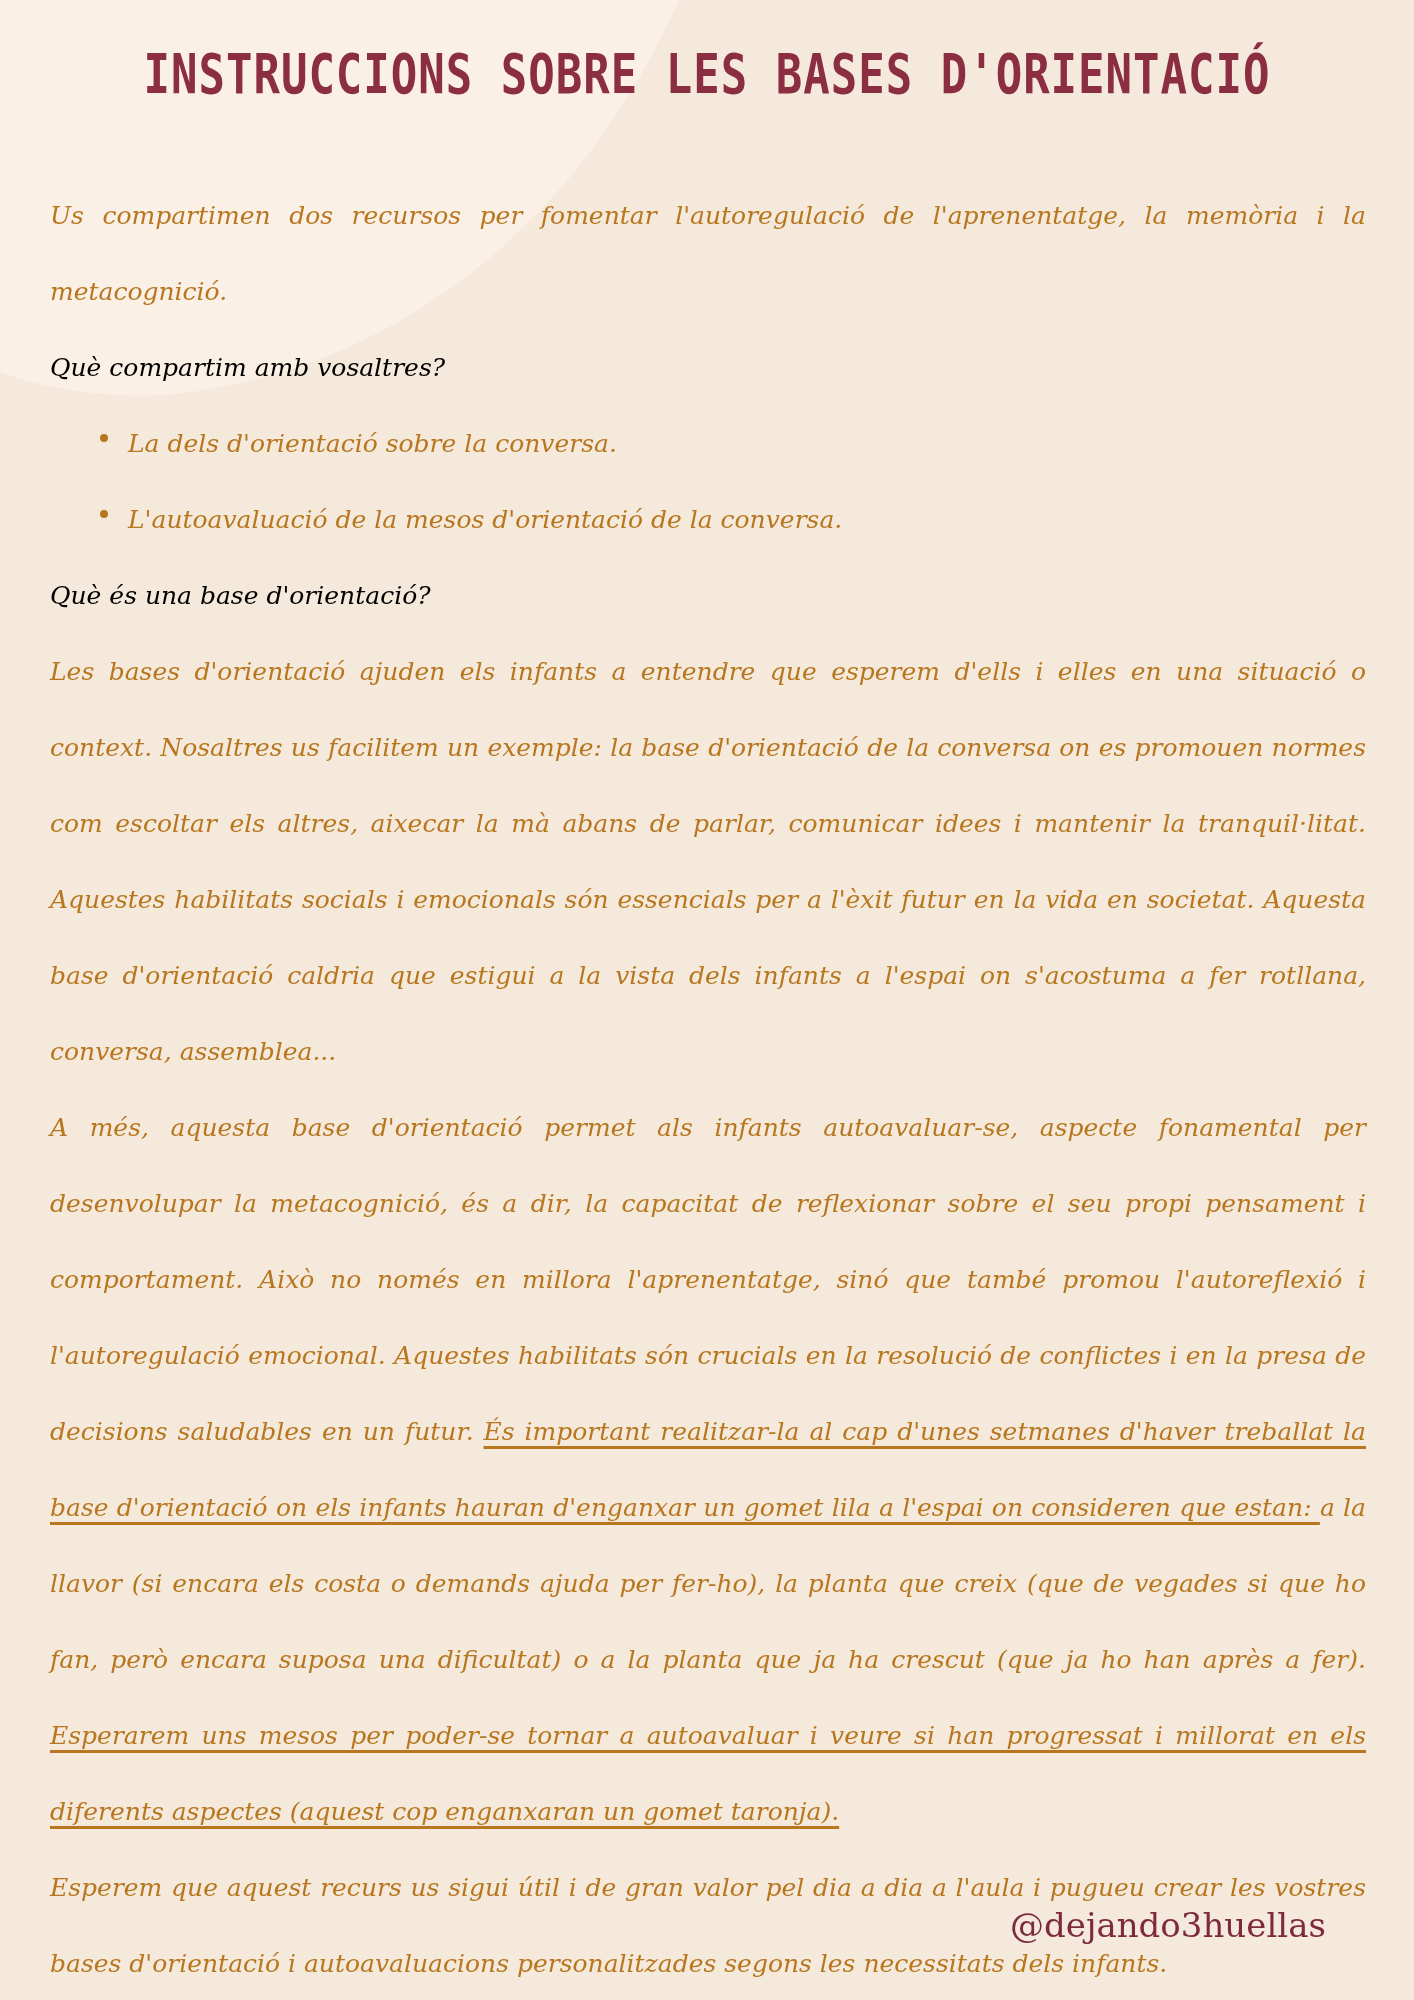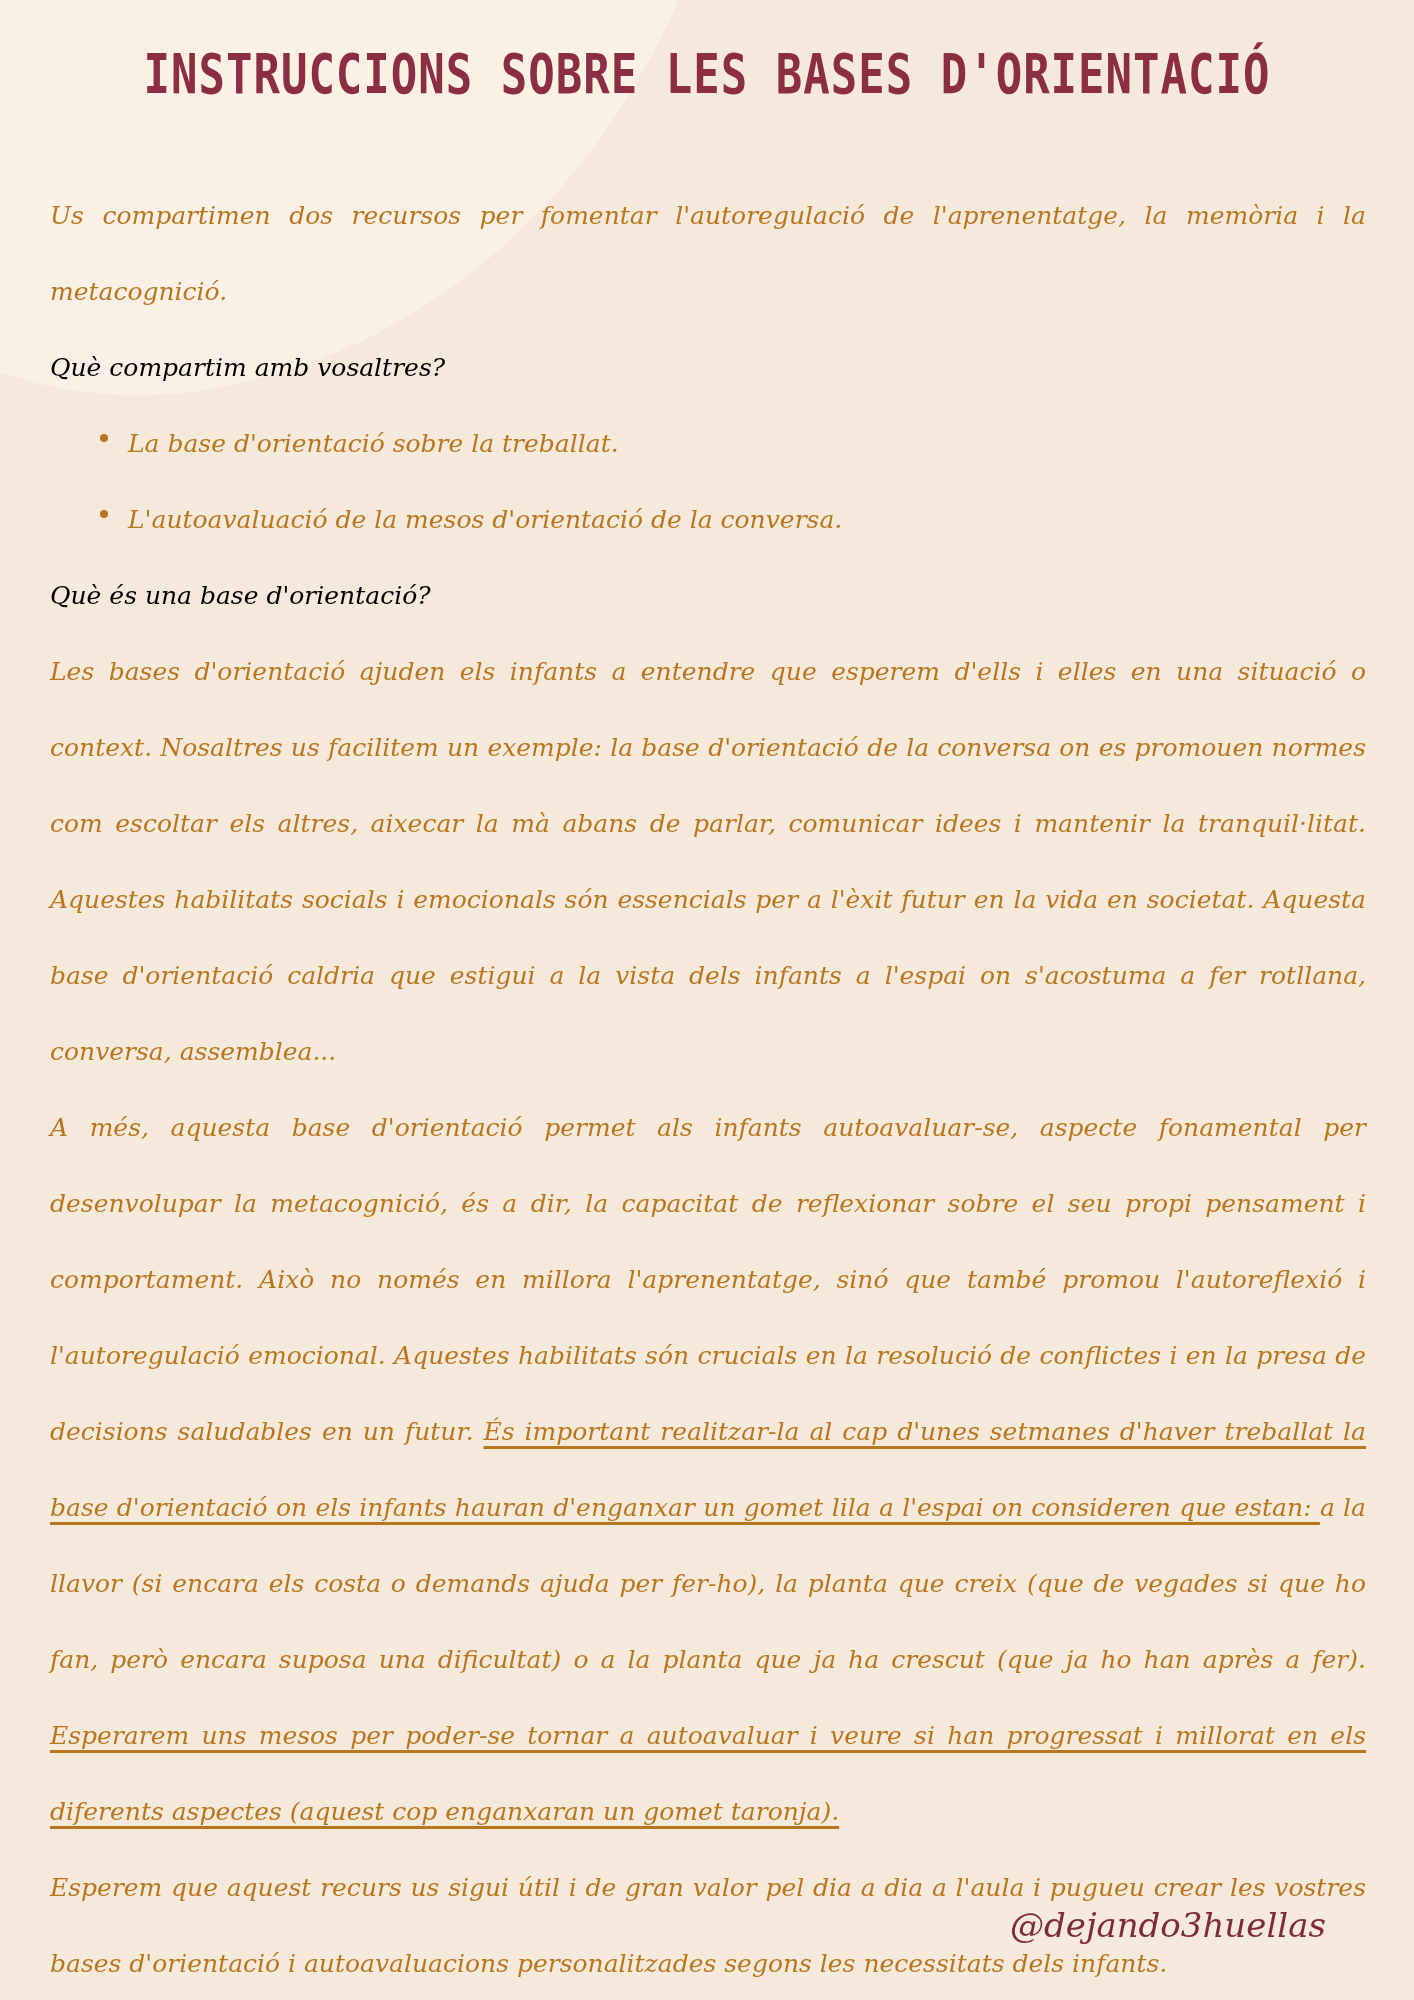--- a/index.html
+++ b/index.html
@@ -56,7 +56,7 @@
 
     <p class="heading">Què compartim amb vosaltres?</p>
     <ul class="bullets">
-      <li>La base d'orientació sobre la treballat.</li>
+      <li>La dels d'orientació sobre la conversa.</li>
       <li>L'autoavaluació de la mesos d'orientació de la conversa.</li>
     </ul>
 

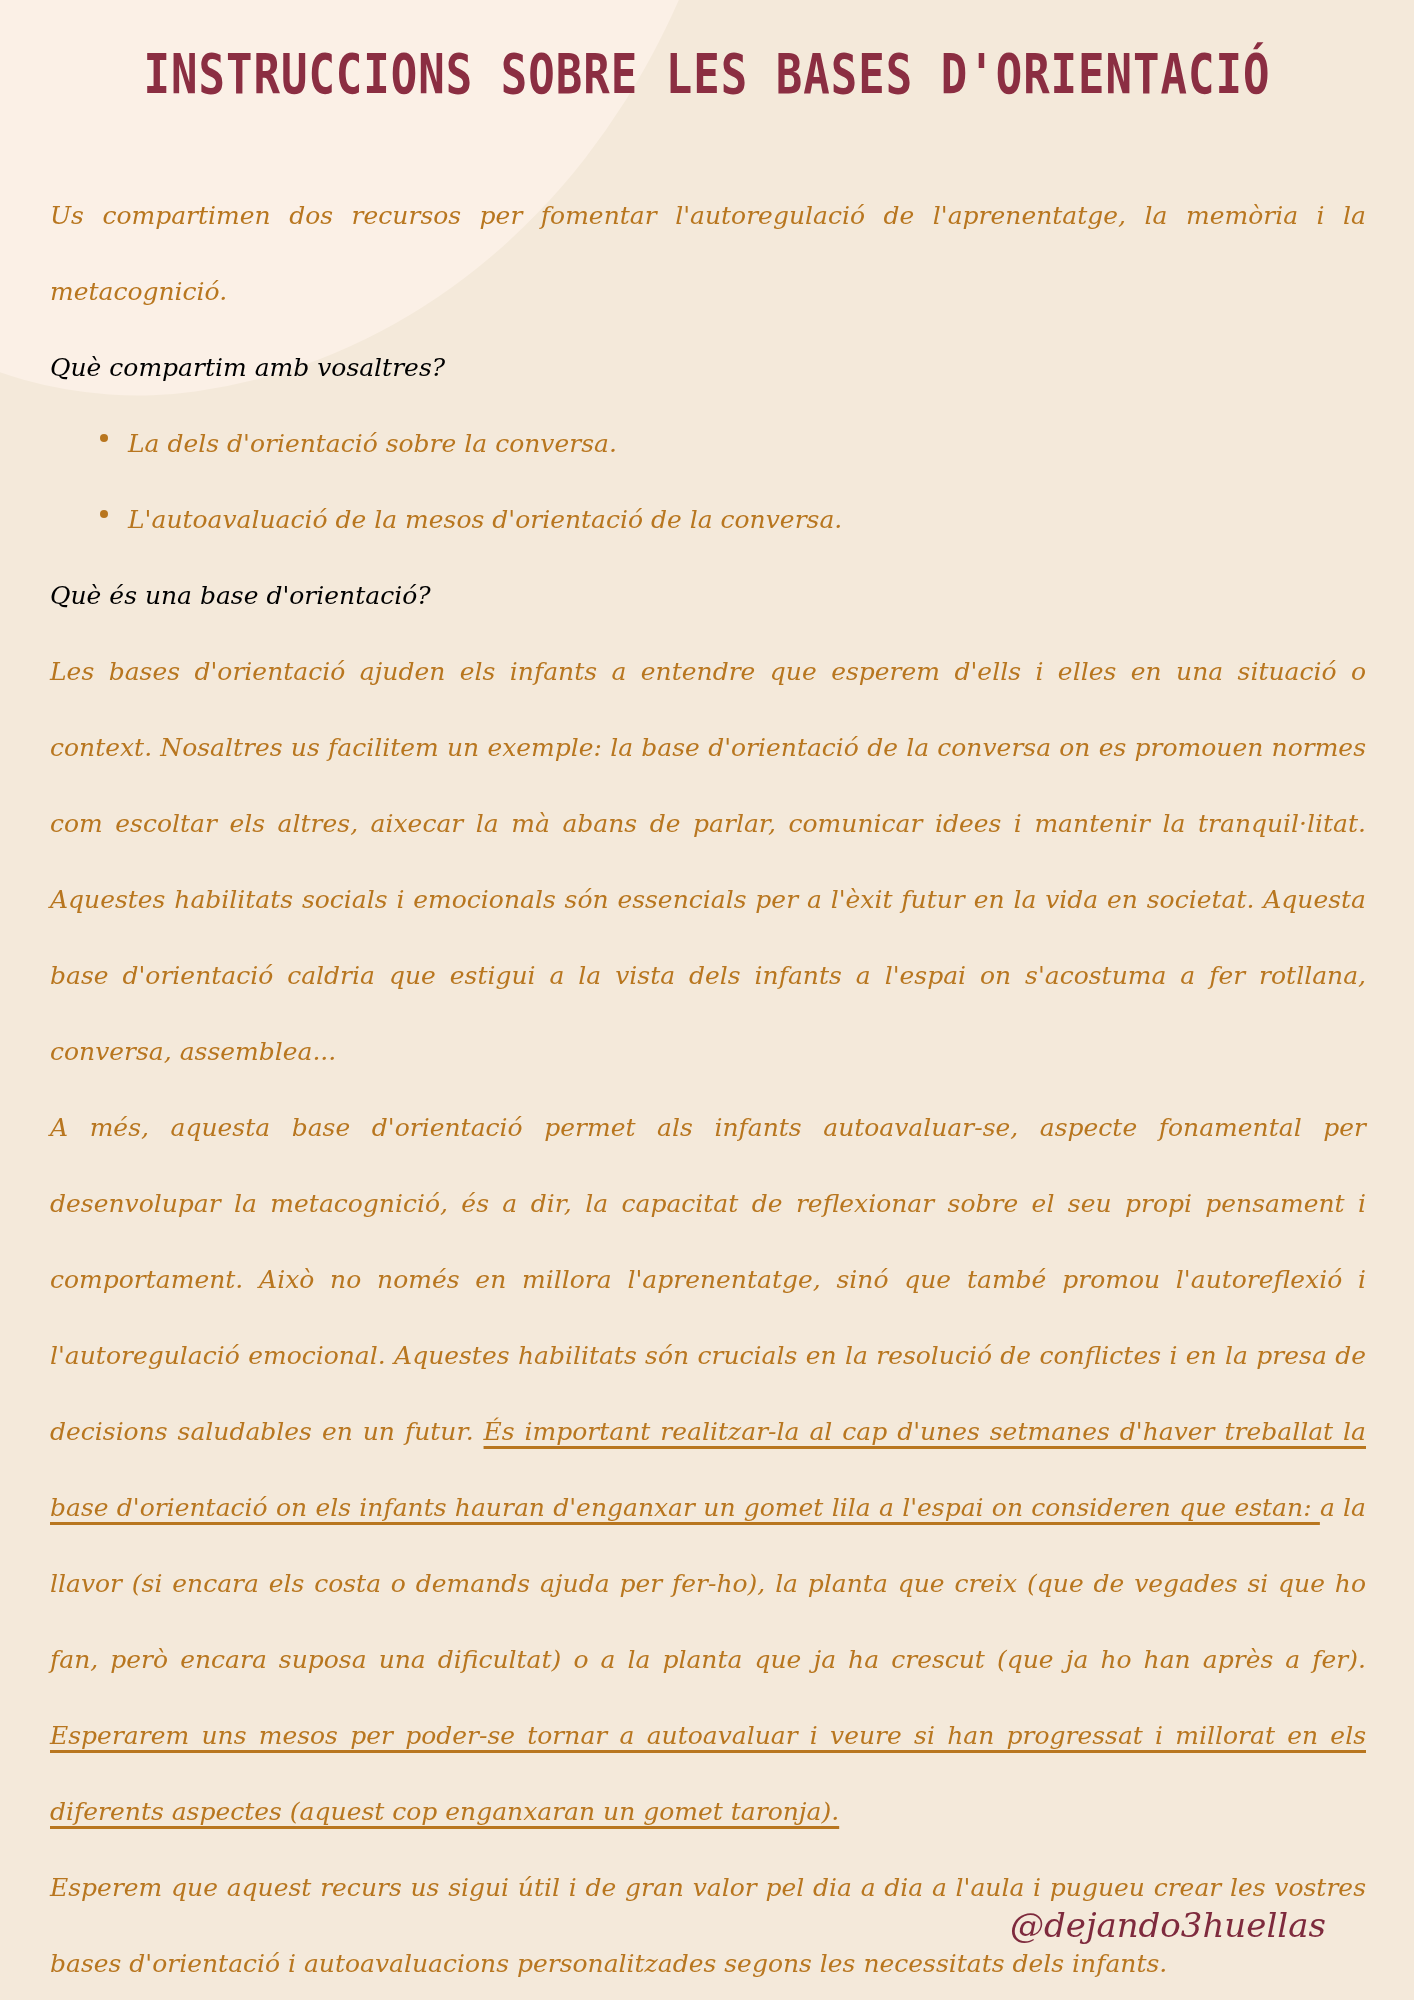--- a/index.html
+++ b/index.html
@@ -39,7 +39,7 @@
   .ul { text-decoration: underline; text-decoration-thickness: 3px; text-underline-offset: 6px; }
   .signature {
     position: absolute; left: 1010px; top: 1905px;
-    font-family: "DejaVu Serif", serif; font-style: italic;
+    font-family: "DejaVu Serif", serif; 
     font-size: 34px; color: #7E2A3D;
   }
 </style>

